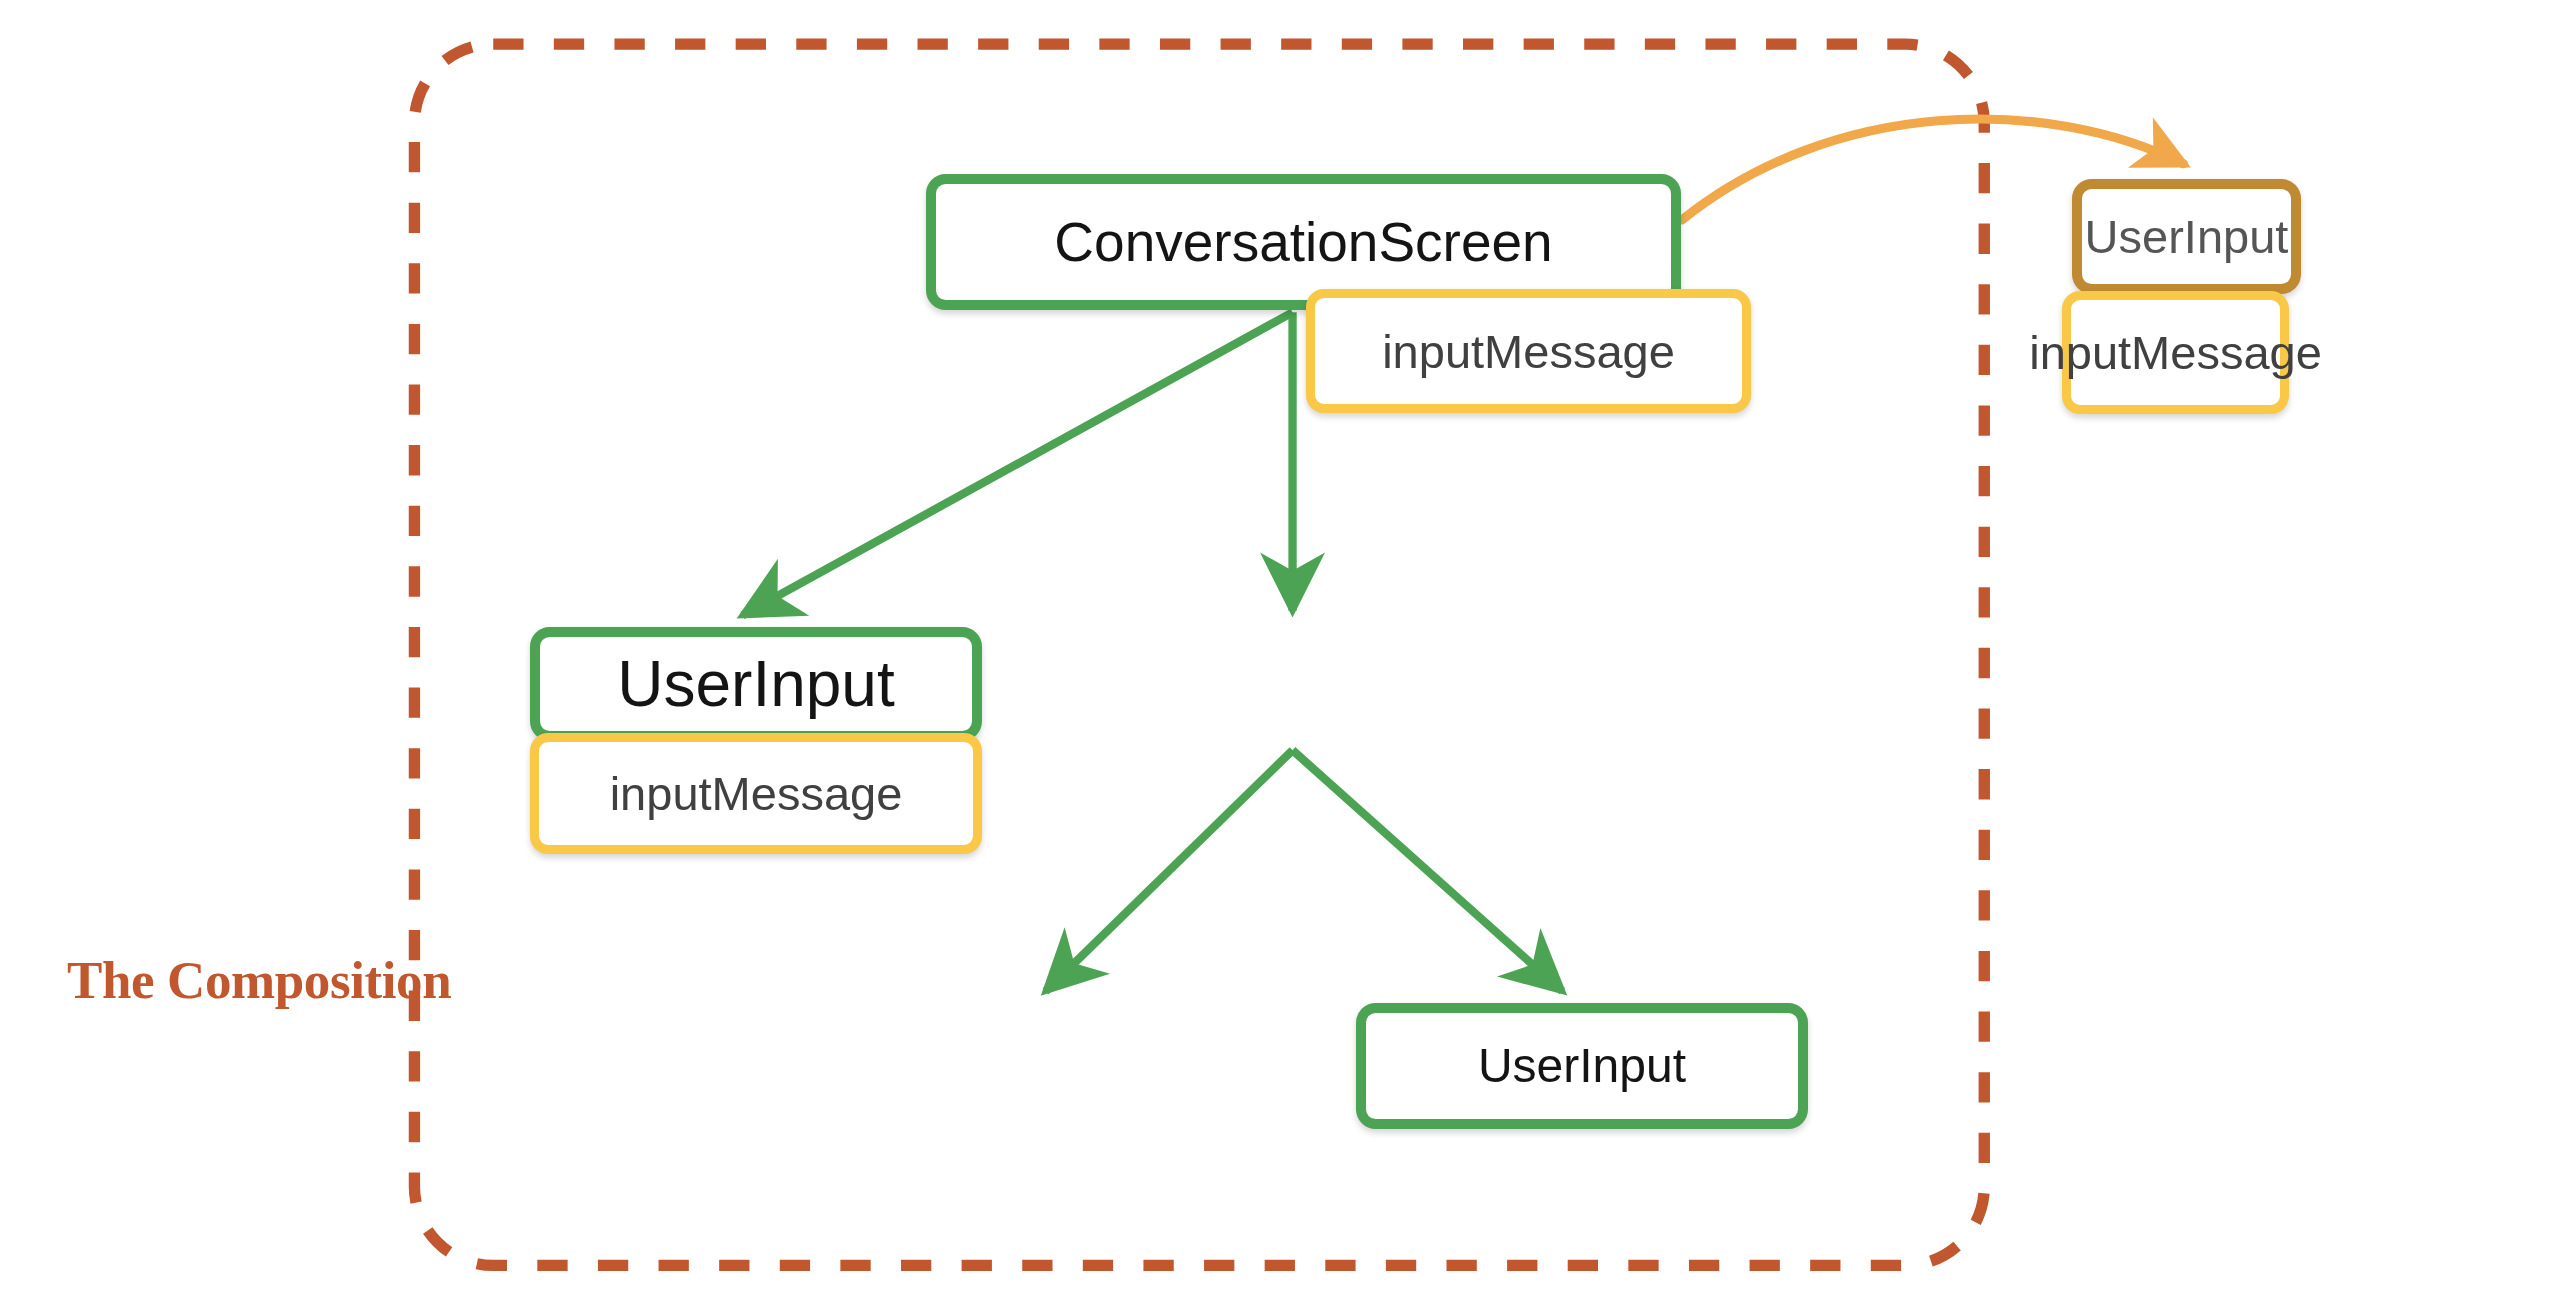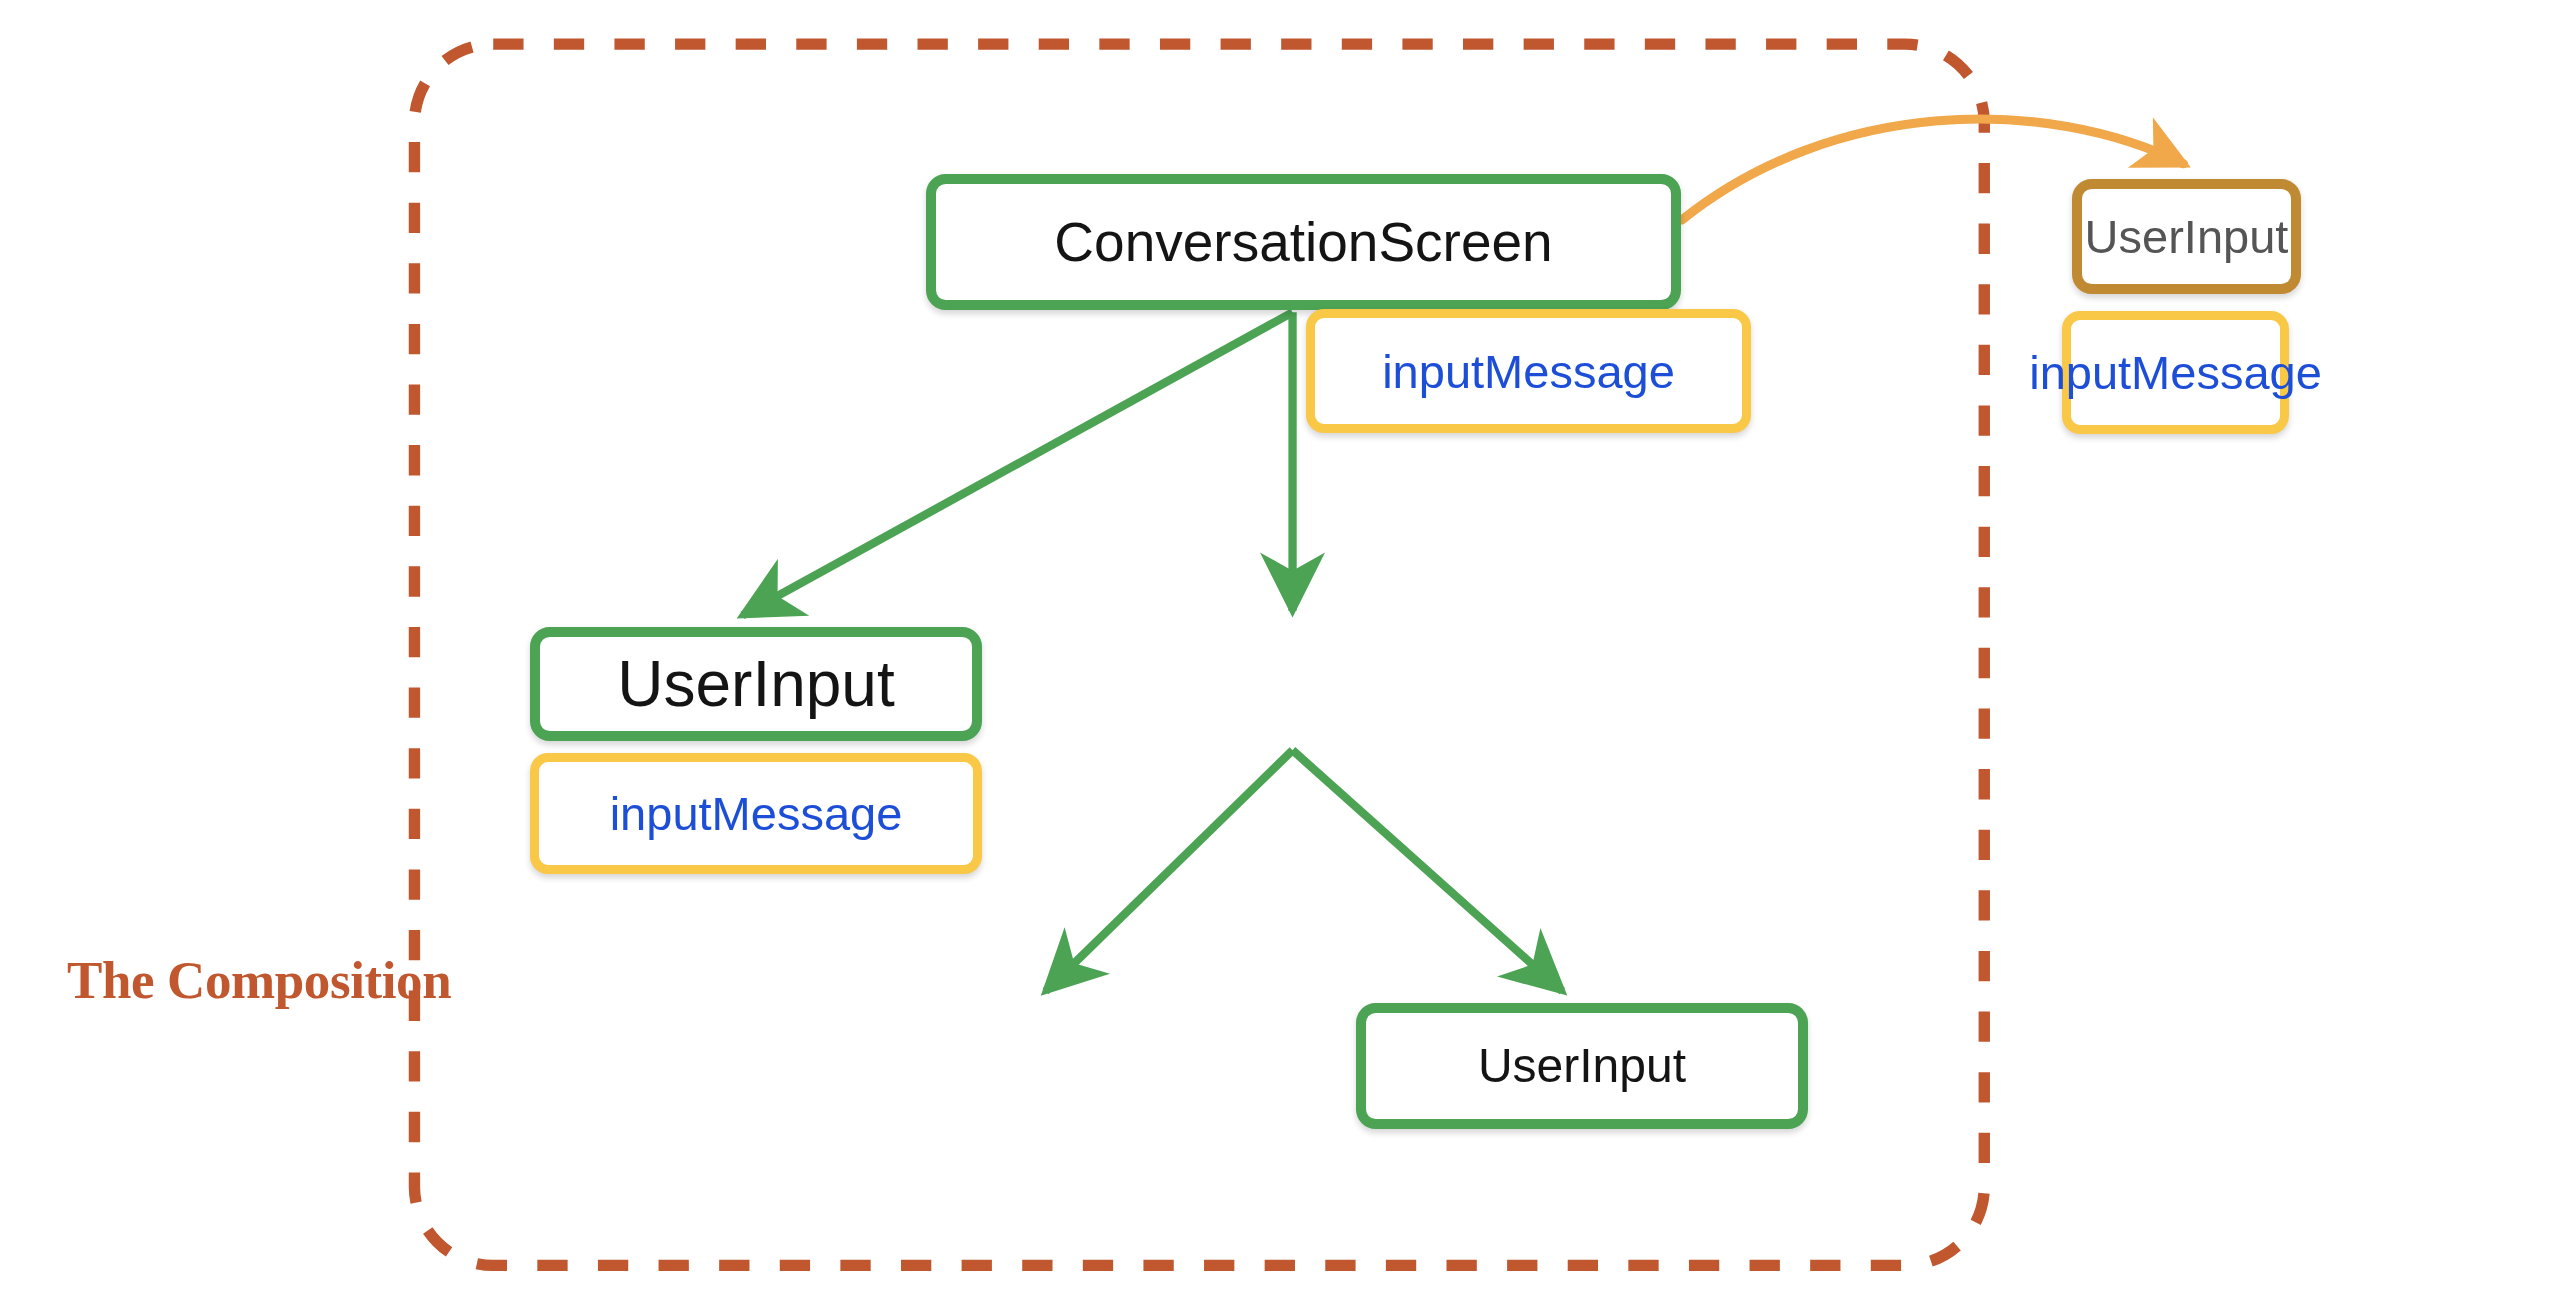--- a/index.html
+++ b/index.html
@@ -44,9 +44,8 @@
   }
   .node-yellow {
     border: 9.8px solid #F9C846;
-    color: #1d4ed8;
+    color: #404040;
     border-radius: 18px;
-    margin-top: 20px;
   }
   .node-label {
     white-space: nowrap;

